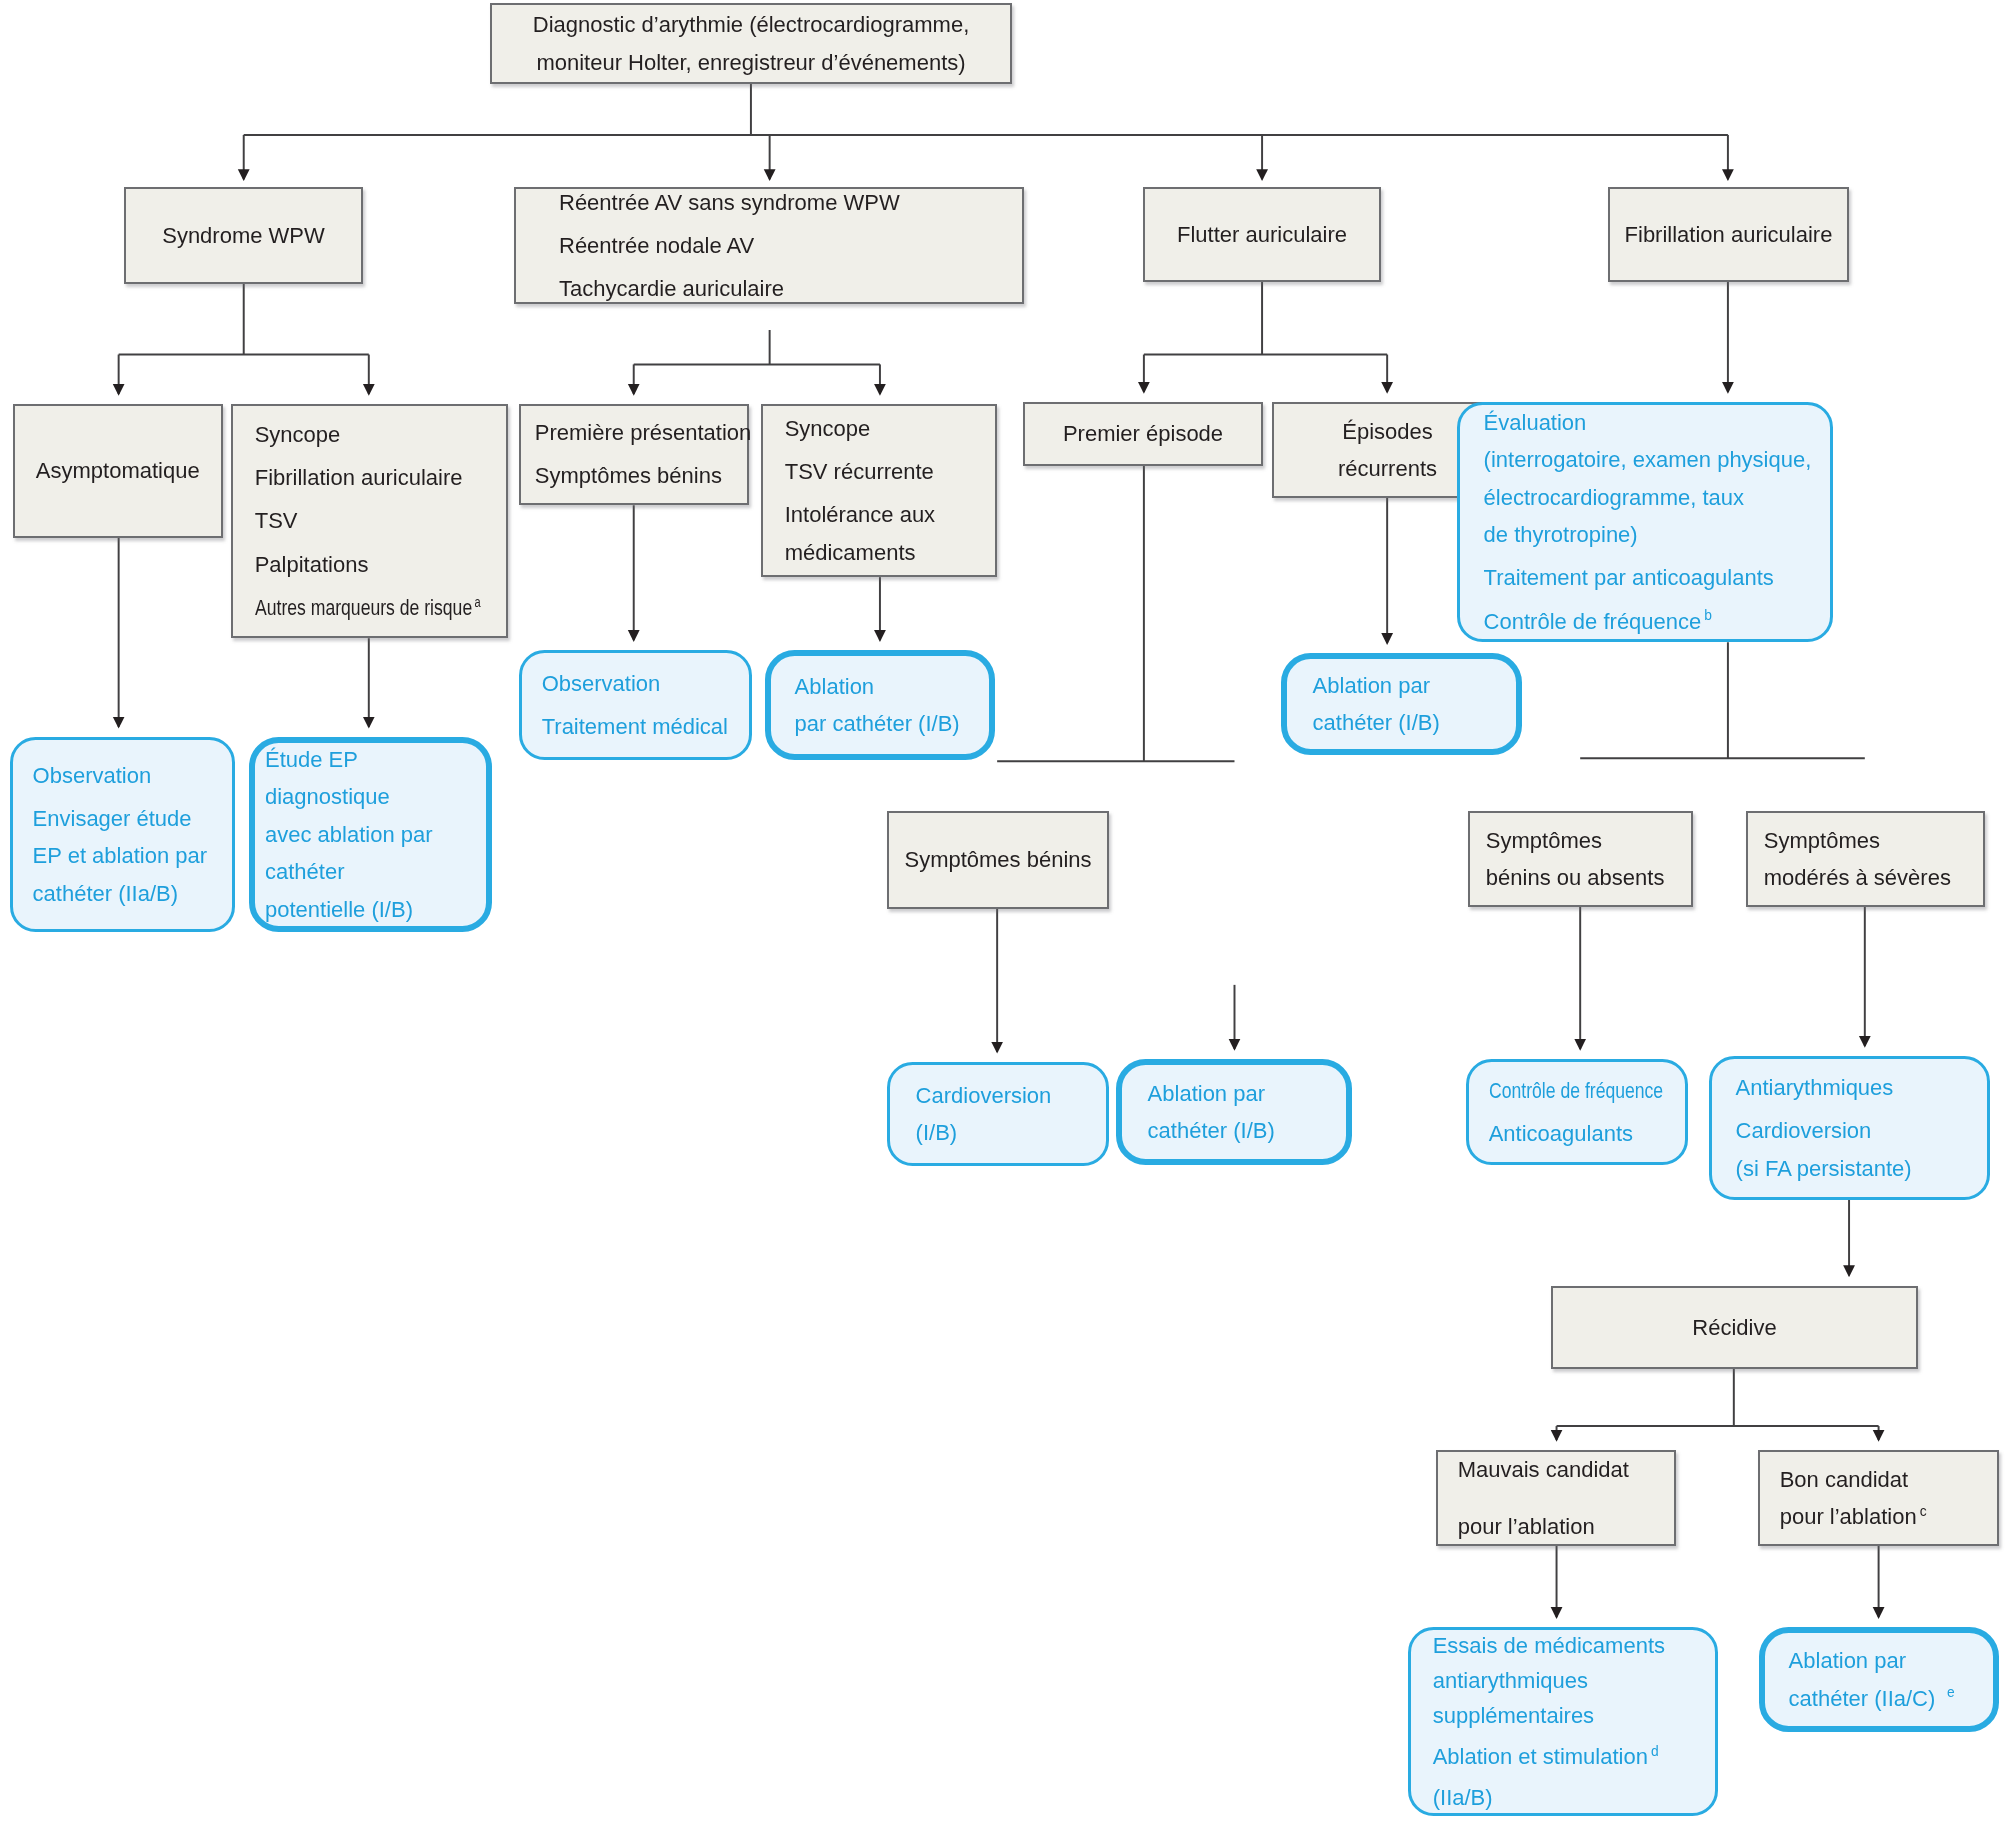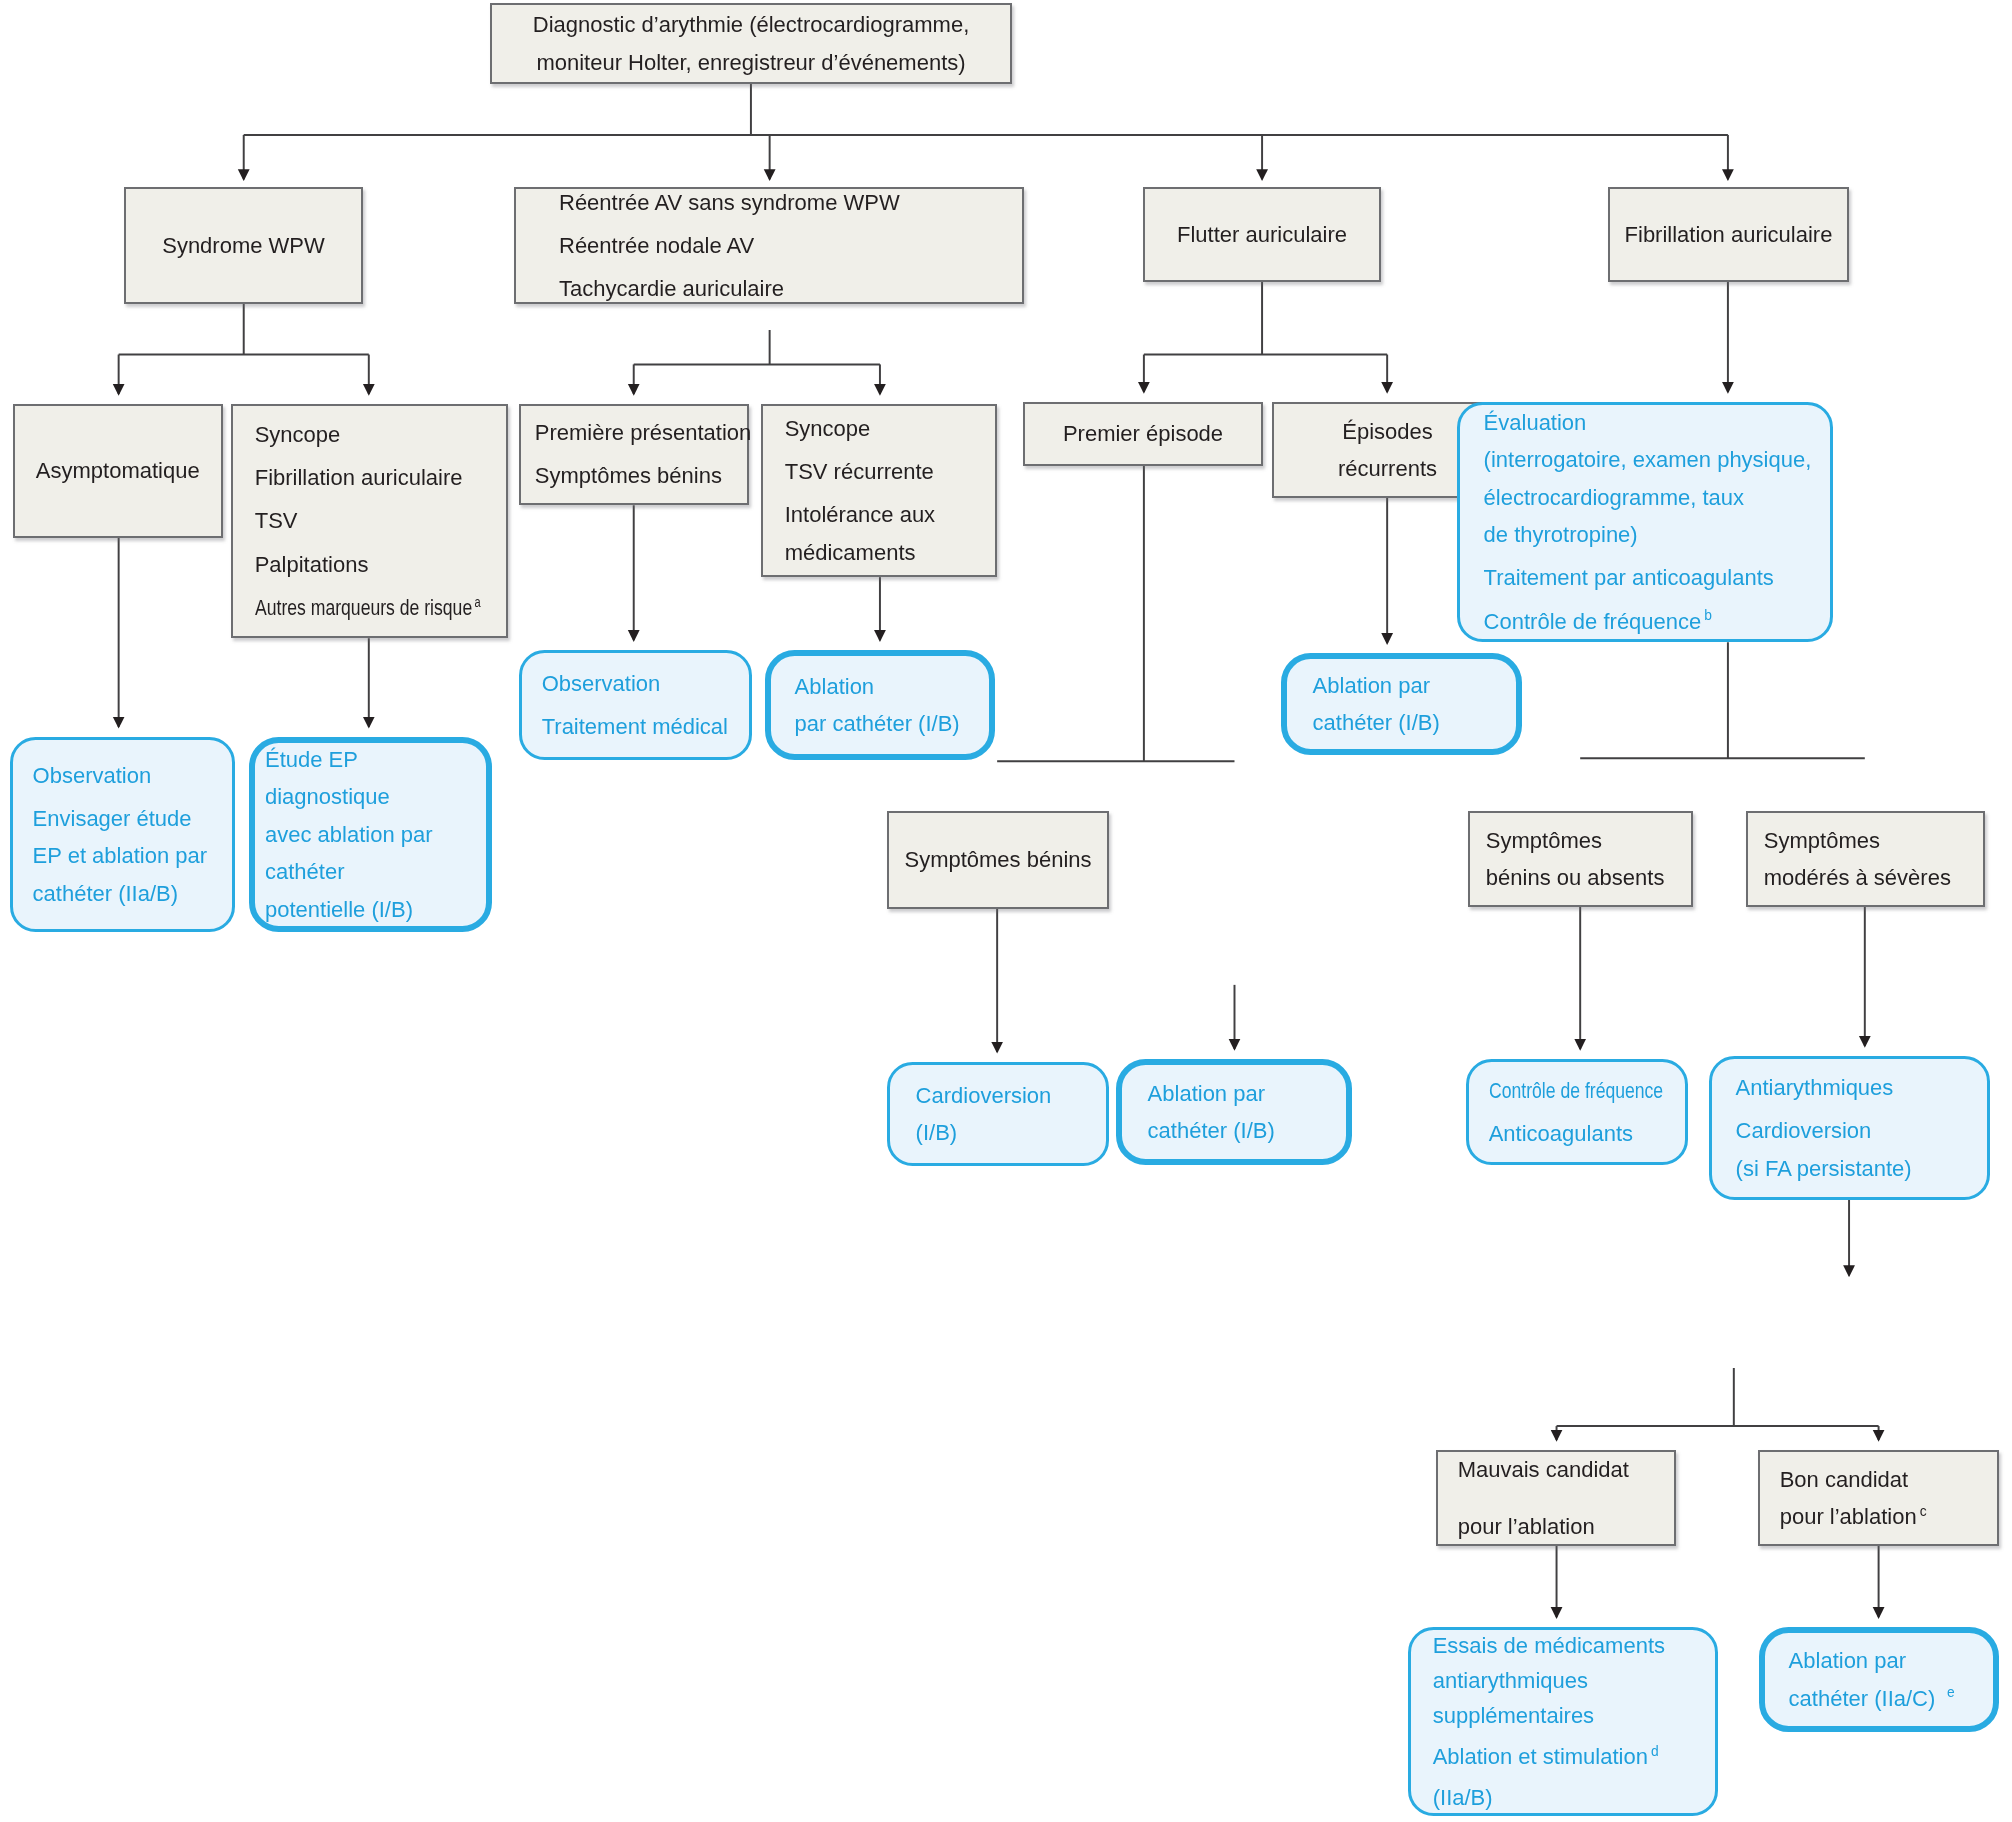--- a/index.html
+++ b/index.html
@@ -87,7 +87,7 @@
     <div class="ln">moniteur Holter, enregistreur d’événements)</div>
   </div>
 
-  <div class="node gray center" style="left:124px; top:187px; width:239px; height:117px;">
+  <div class="node gray center" style="left:124px; top:187px; width:239px; height:97px;">
     <div class="ln">Syndrome WPW</div>
   </div>
 

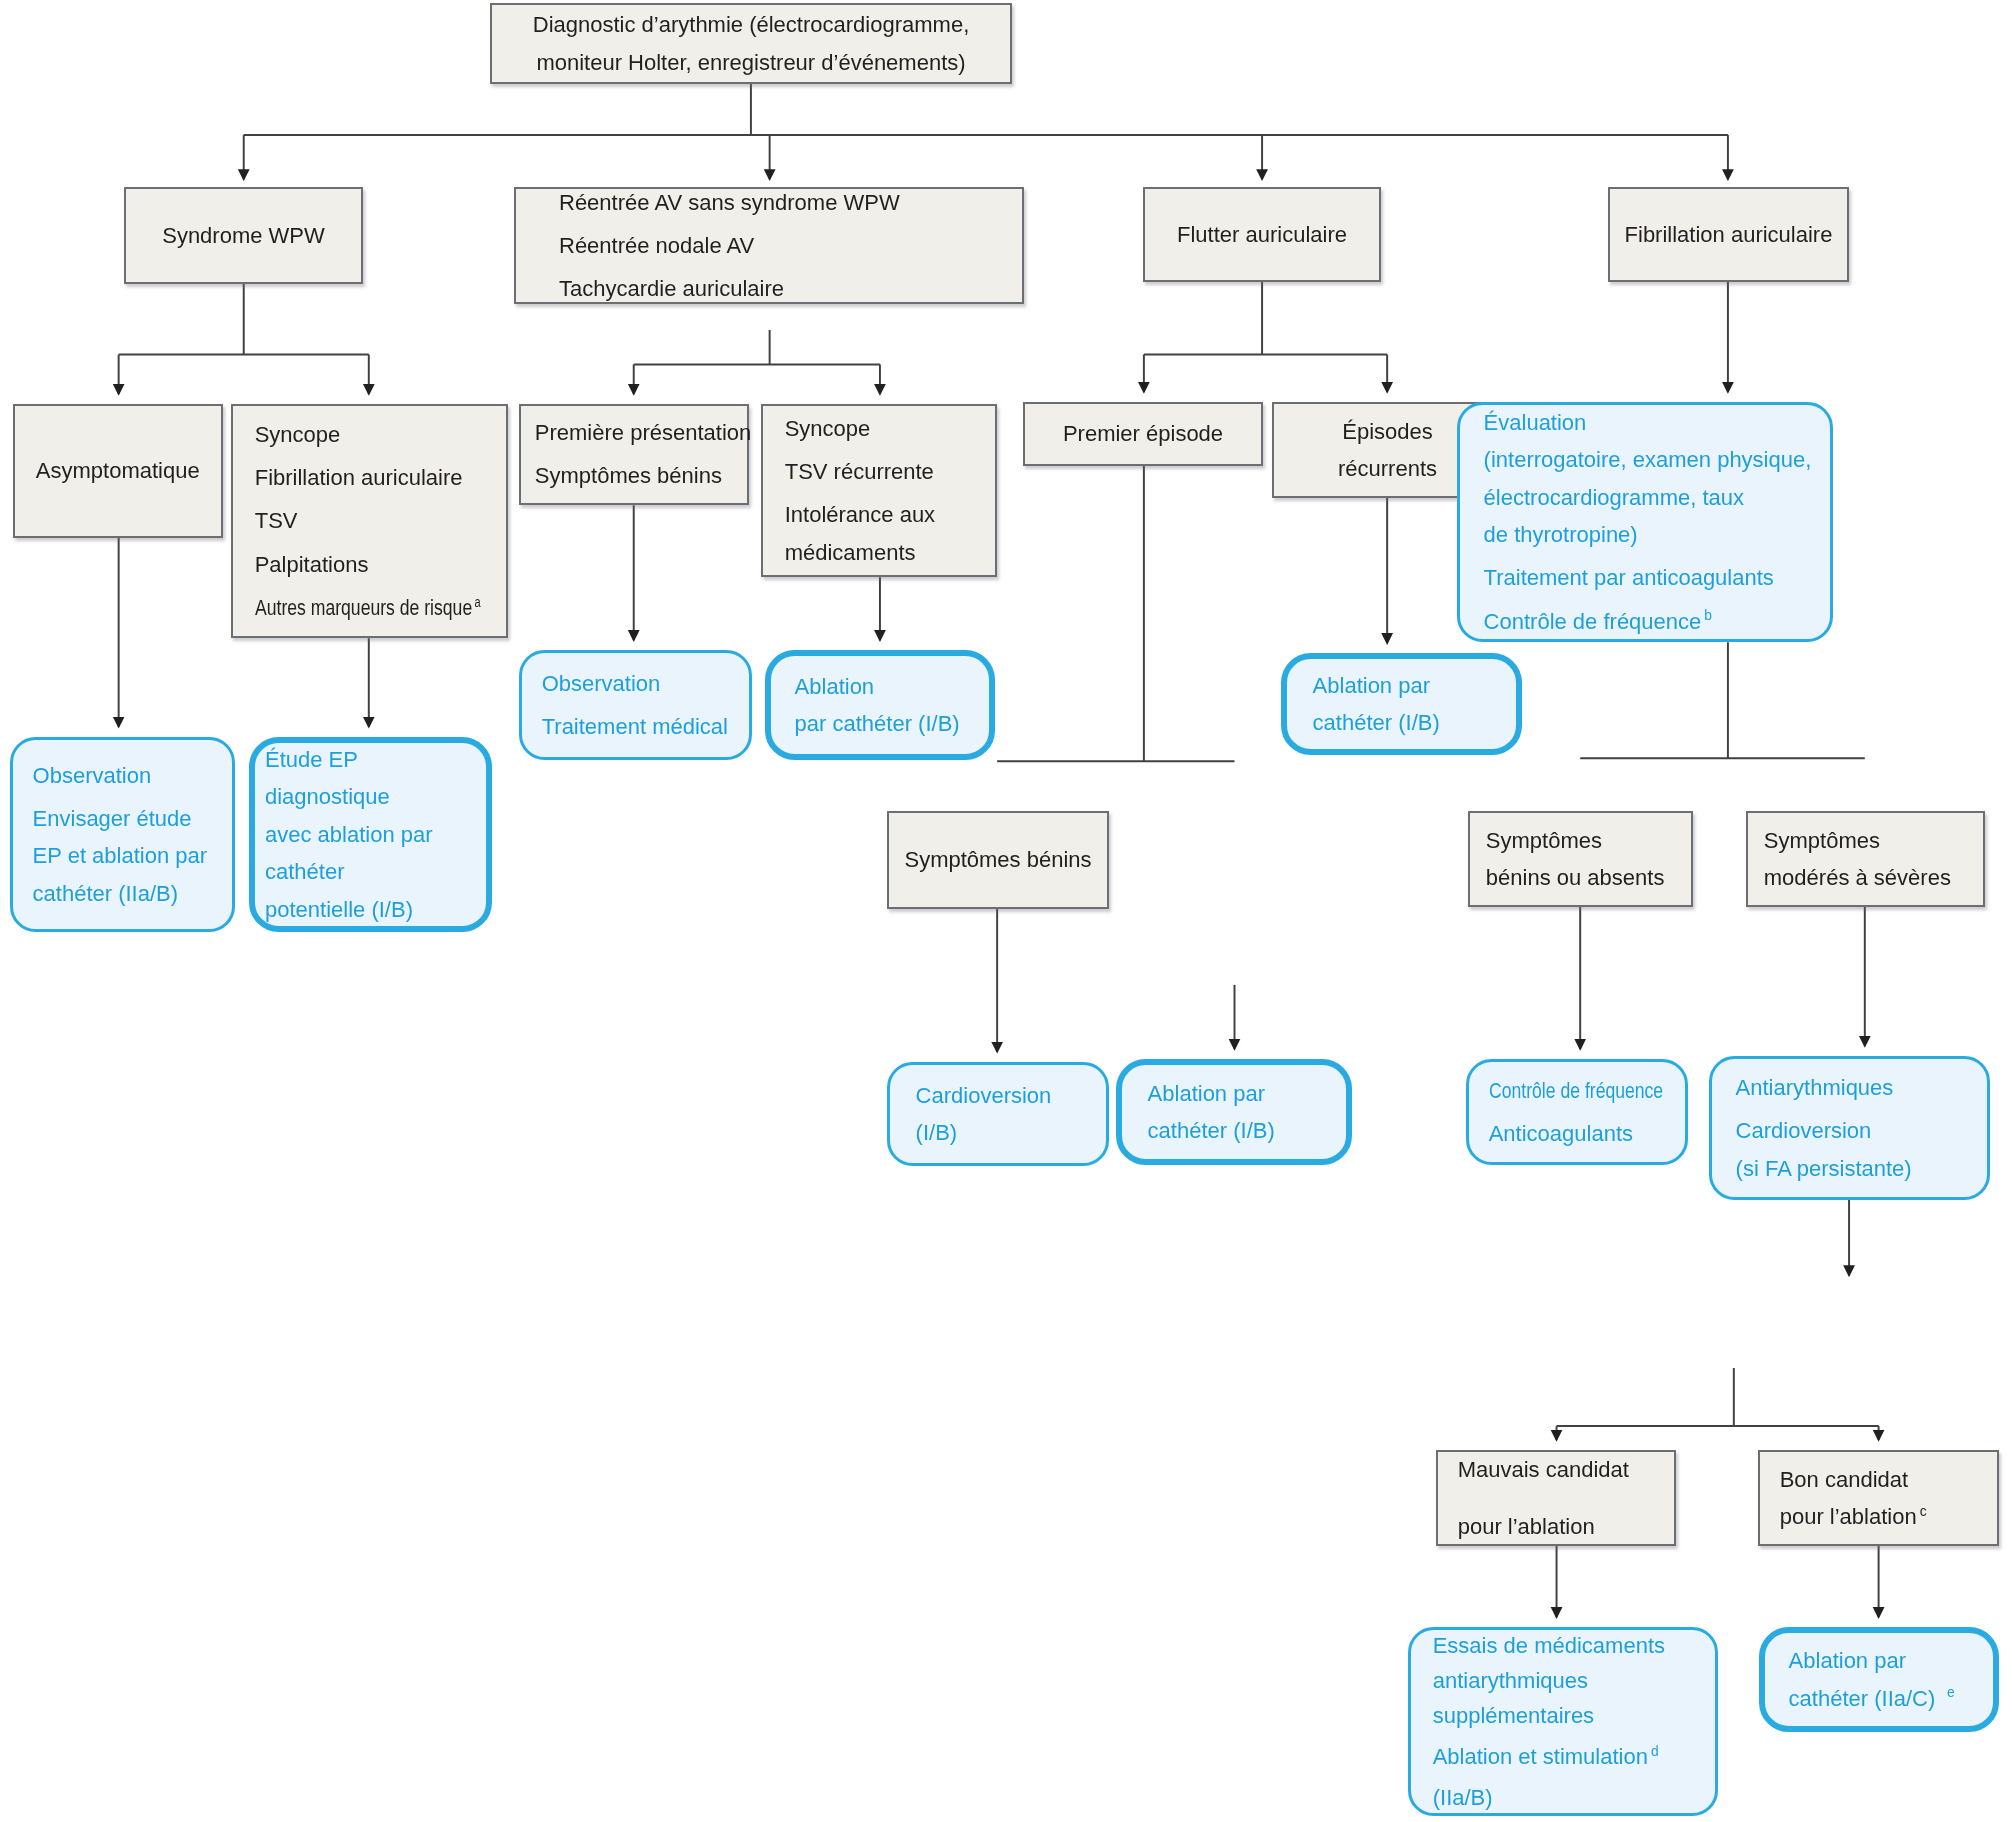--- a/index.html
+++ b/index.html
@@ -213,6 +213,9 @@
     <div class="ln">(si FA persistante)</div>
   </div>
 
+  <div class="node gray center" style="left:1551px; top:1286px; width:367px; height:83px;">
+    <div class="ln">Récidive</div>
+  </div>
 
   <div class="node gray" style="left:1436px; top:1450px; width:240px; height:96px; padding-left:19.7px;gap:20px;">
     <div class="ln">Mauvais candidat</div>

